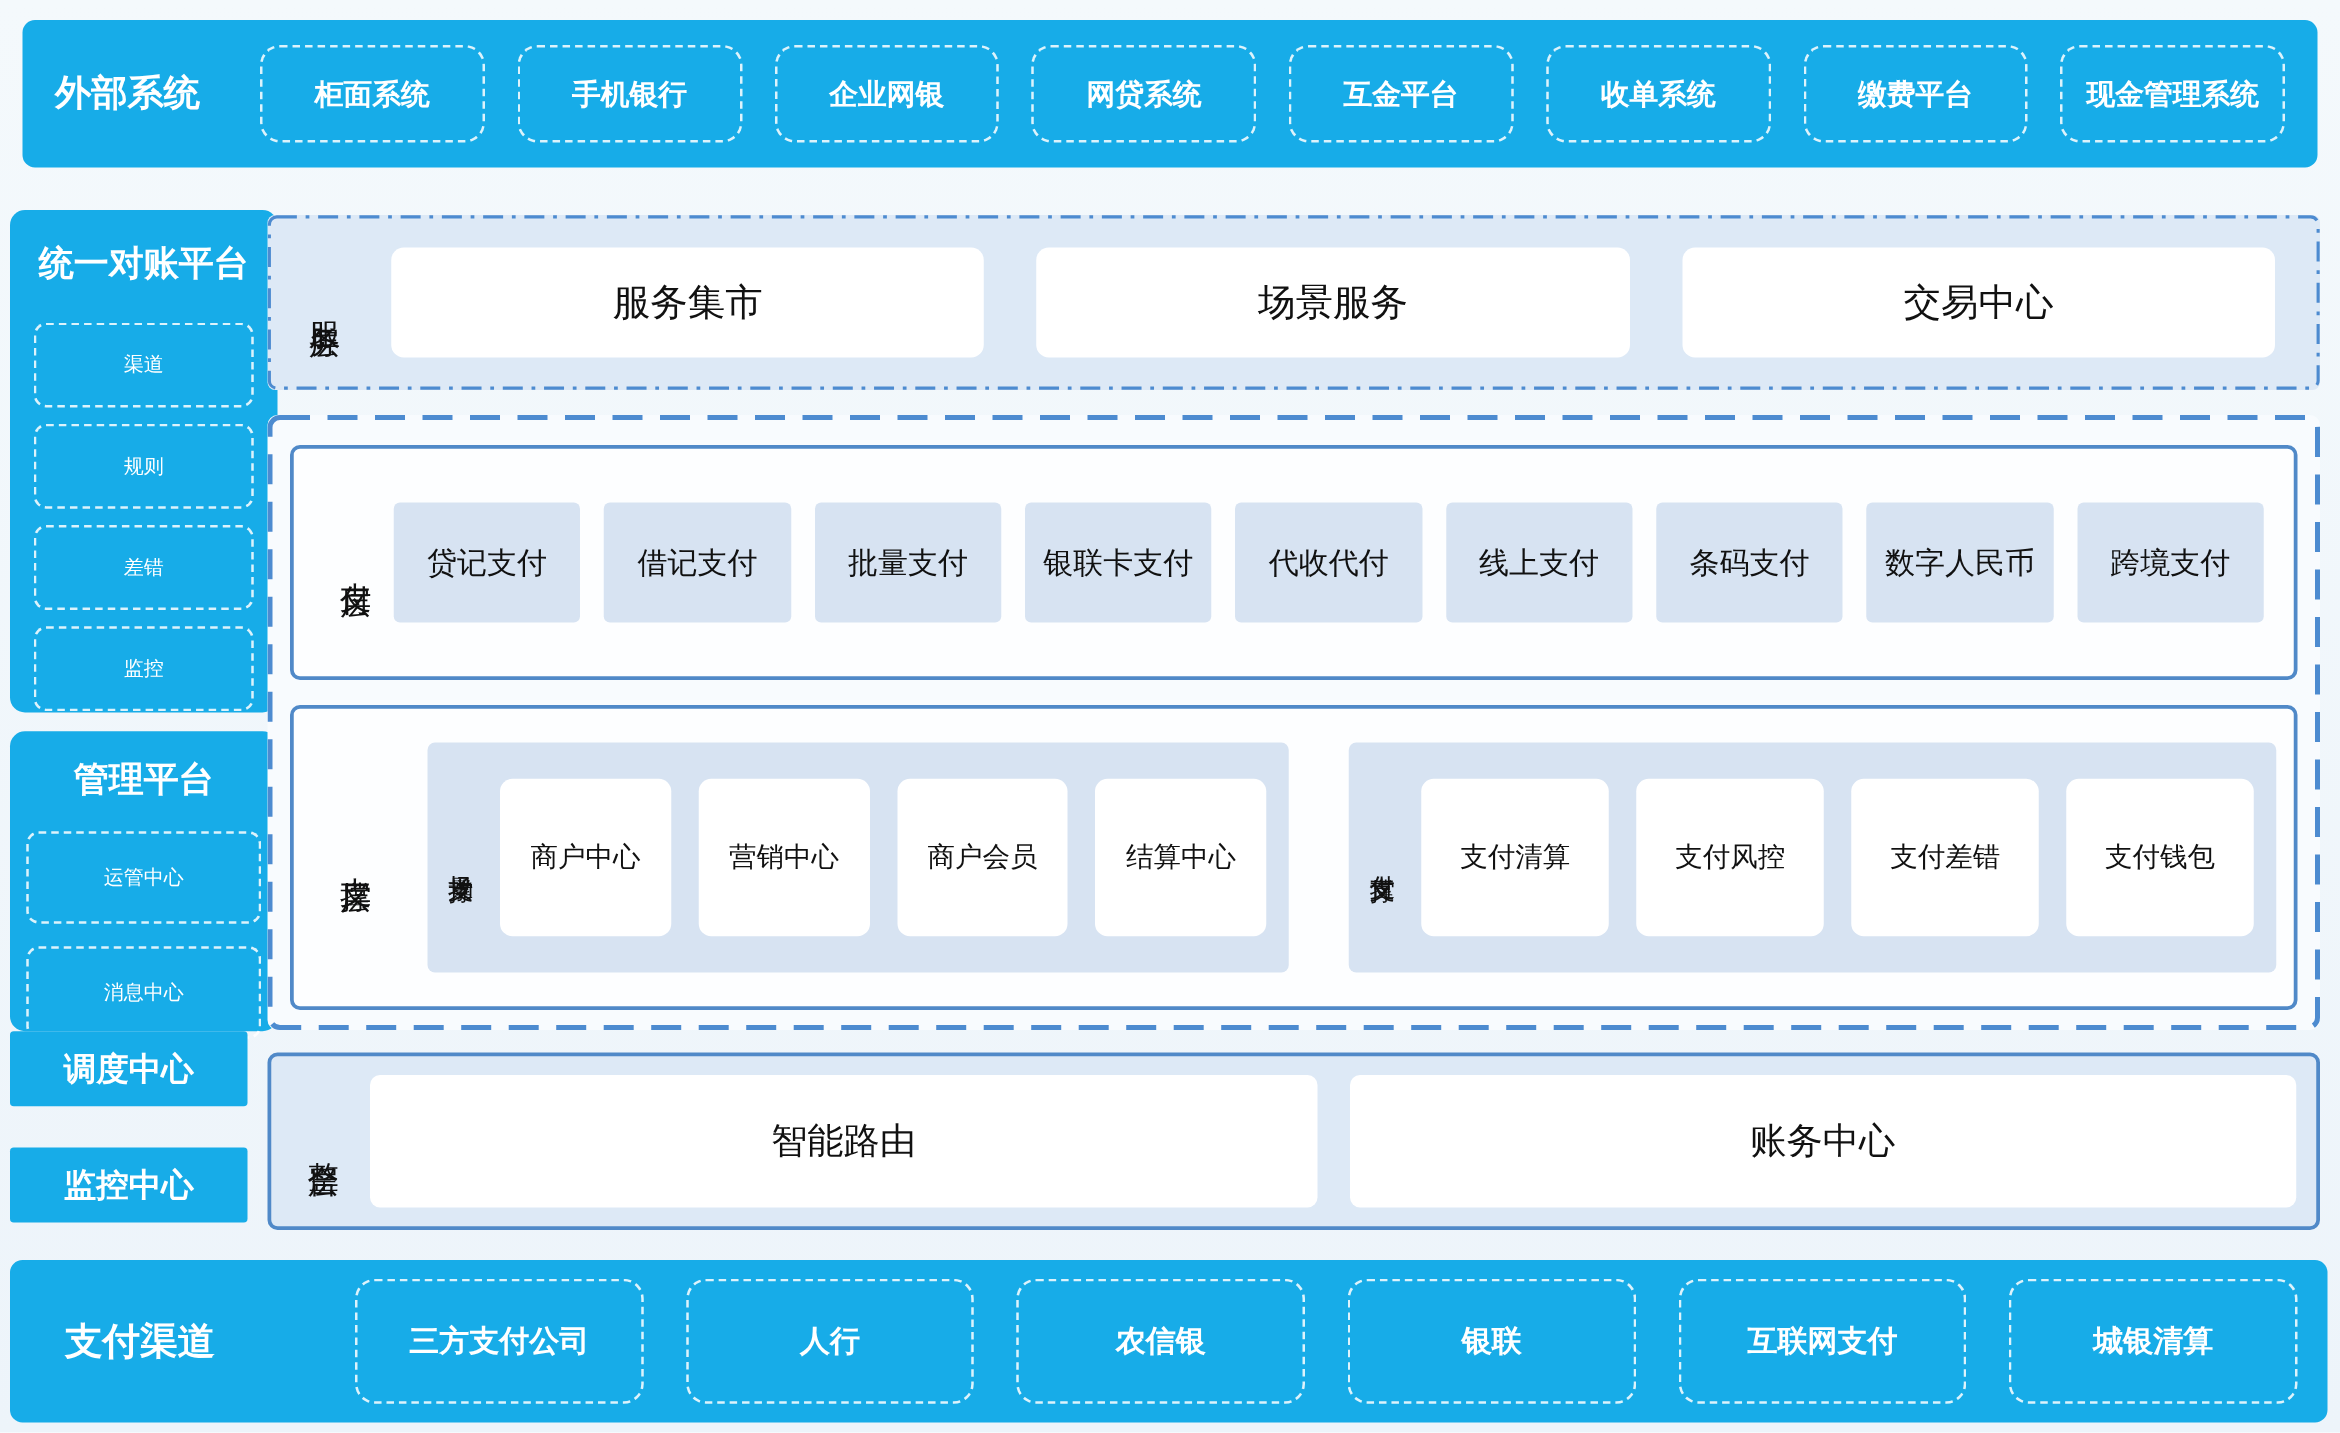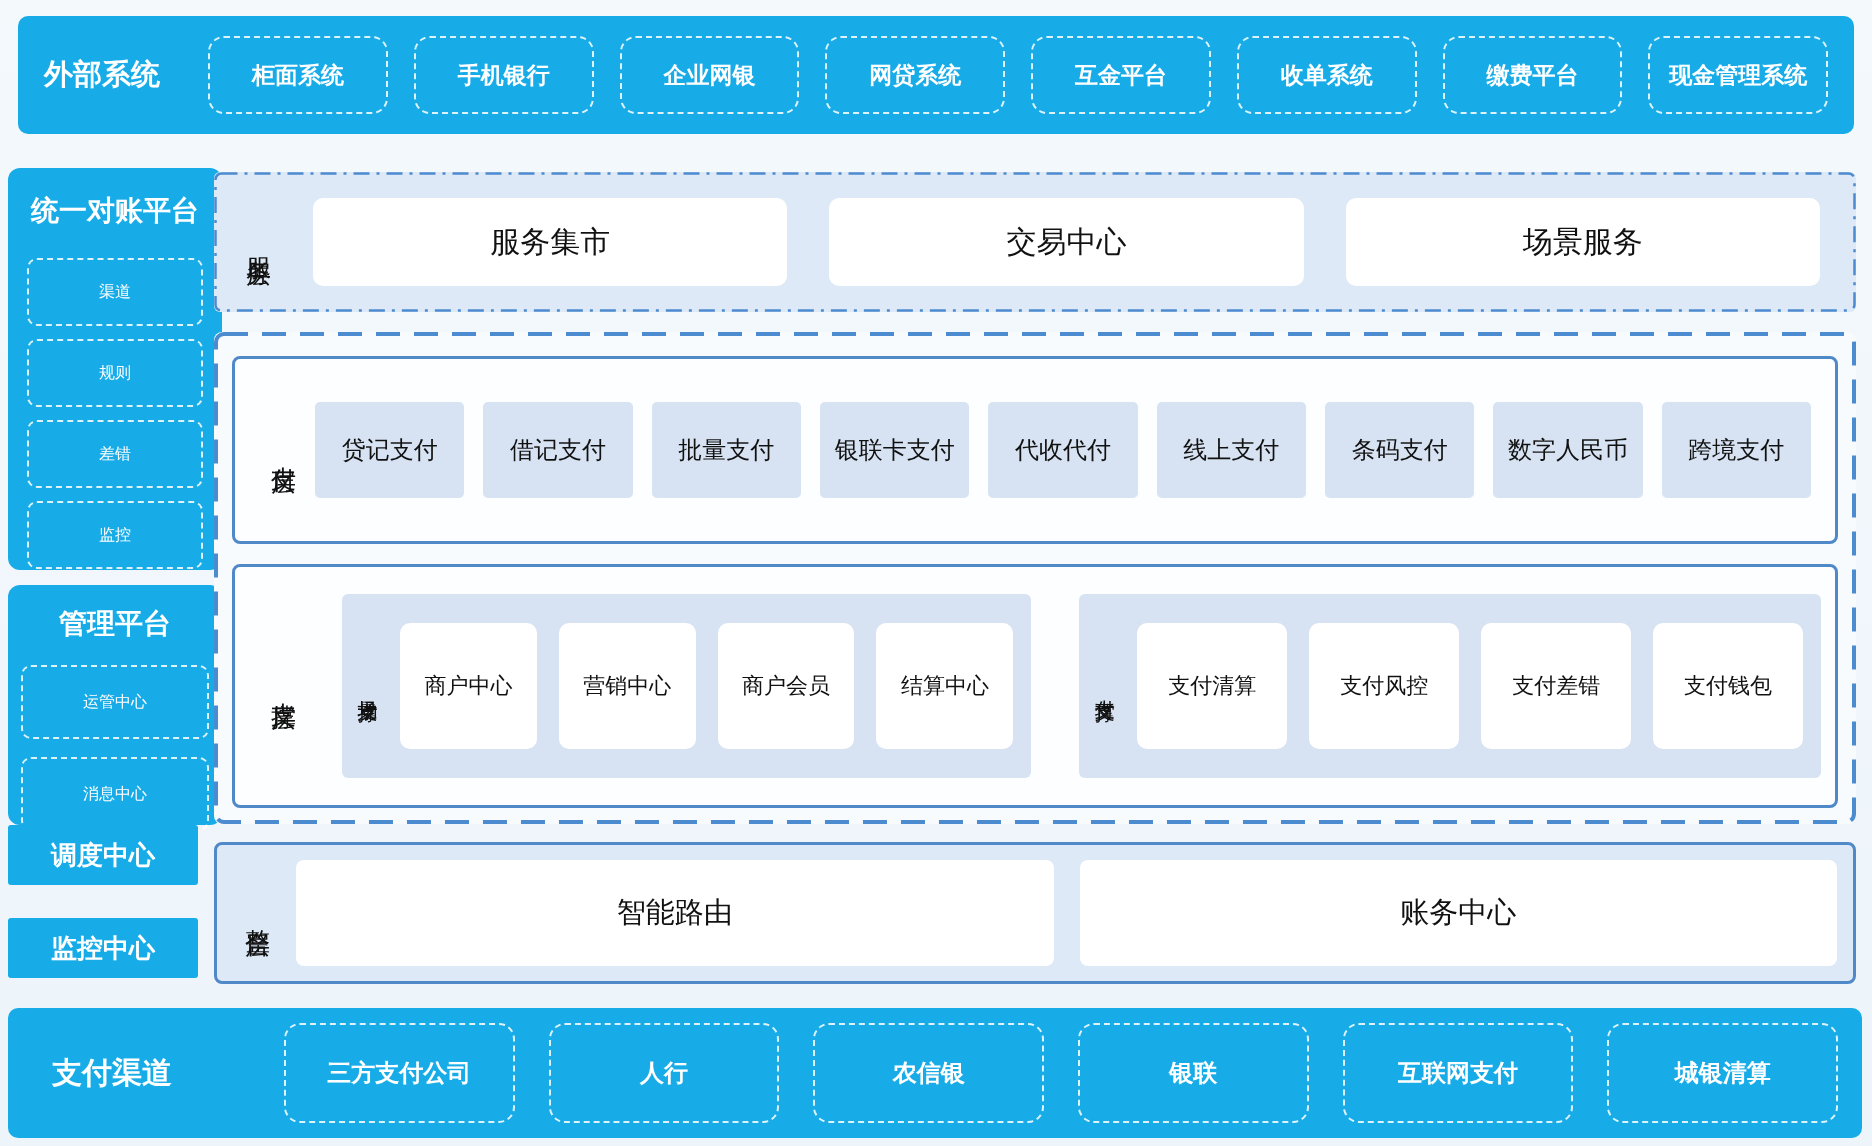--- a/index.html
+++ b/index.html
@@ -124,8 +124,8 @@
   </svg>
   <div class="vlabel">服务层</div>
   <div class="white-box">服务集市</div>
+  <div class="white-box">场景服务</div>
   <div class="white-box">交易中心</div>
-  <div class="white-box">场景服务</div>
 </div>
 
 <div class="abs main-panel outer-dash">

